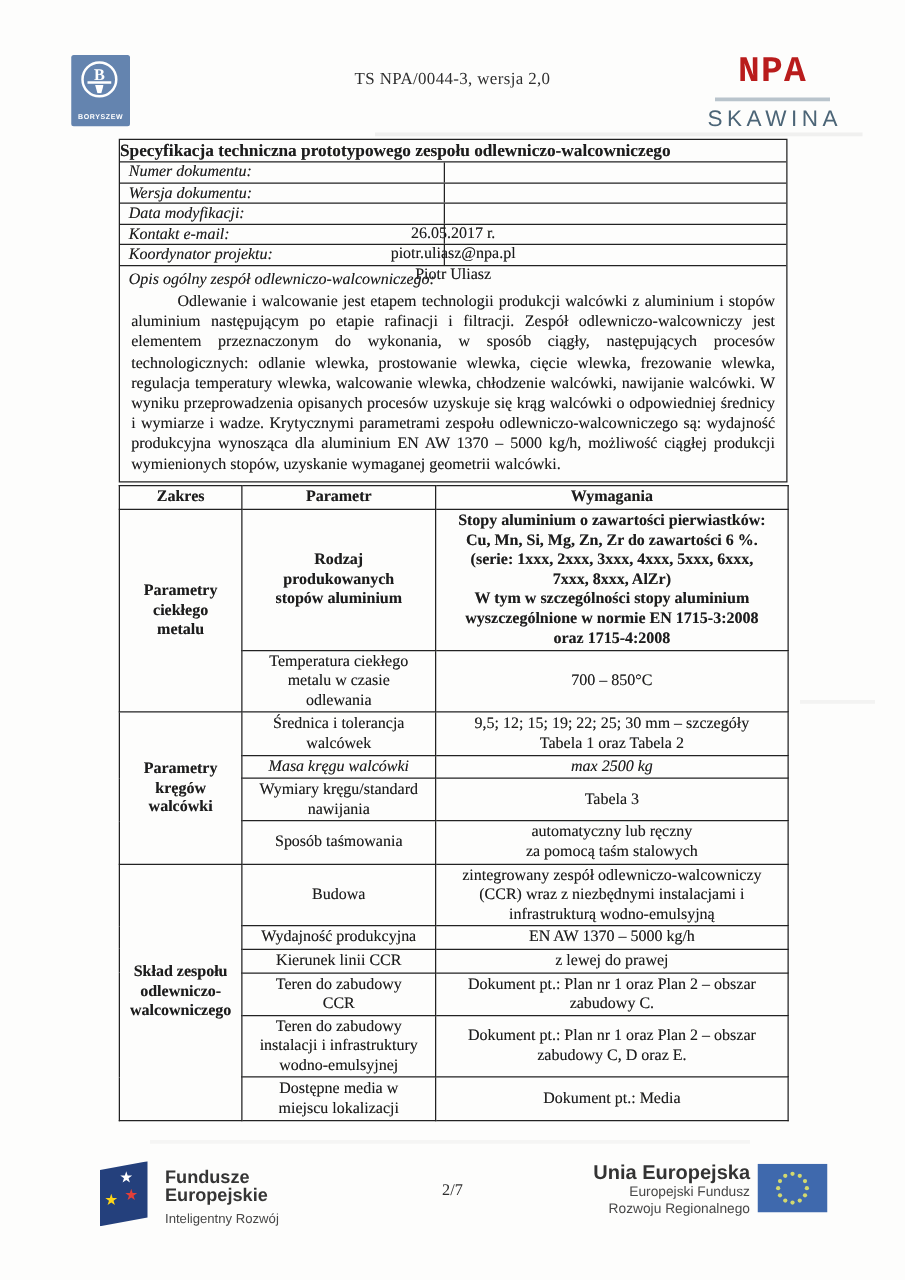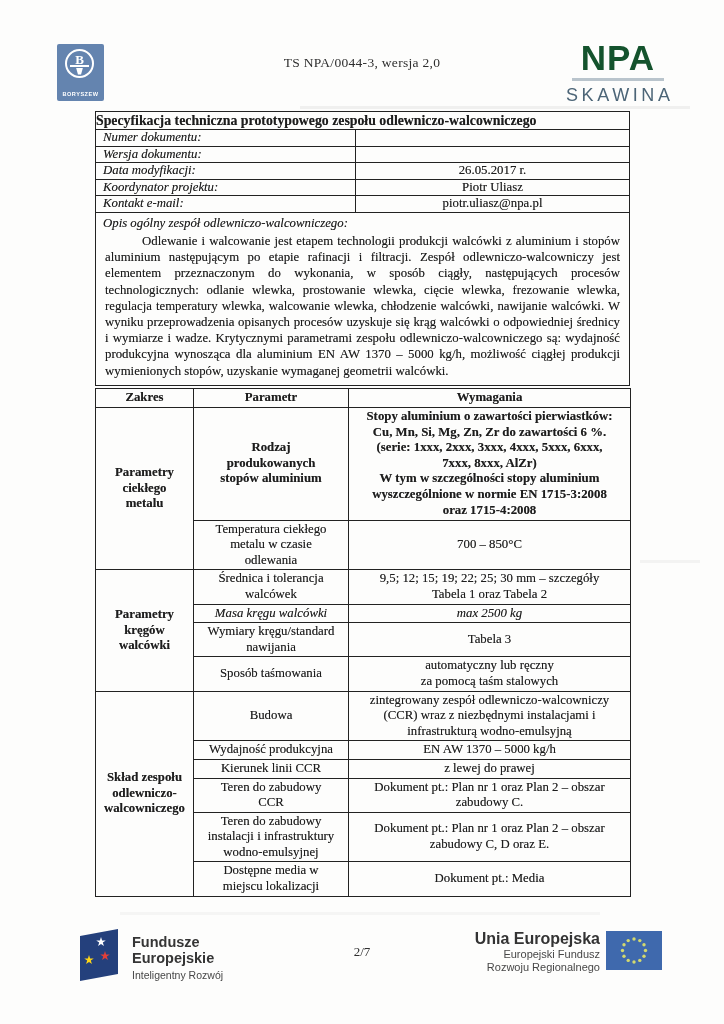--- a/index.html
+++ b/index.html
@@ -30,8 +30,8 @@
   .doc-ref{position:absolute;left:0;right:0;top:55px;text-align:center;
     font-size:13.5px;color:#2e2e2e;letter-spacing:.3px;}
   .logo-npa{position:absolute;top:40px;right:54px;width:104px;text-align:center;}
-  .npa-name{font-size:35px;font-weight:bold;color:#14532d;line-height:36px;letter-spacing:1px;
-    font-family:Liberation Sans, sans-serif;}
+  .npa-name{font-size:29px;font-weight:bold;color:#b91c1c;line-height:36px;letter-spacing:1px;
+    font-family:Liberation Mono, monospace;}
   .npa-line{height:2.5px;background:#b9c4cc;margin:2px 6px 4px;}
   .npa-city{font-family:"Liberation Sans",sans-serif;font-weight:normal;font-size:18px;
     letter-spacing:3.6px;color:#4c6577;}

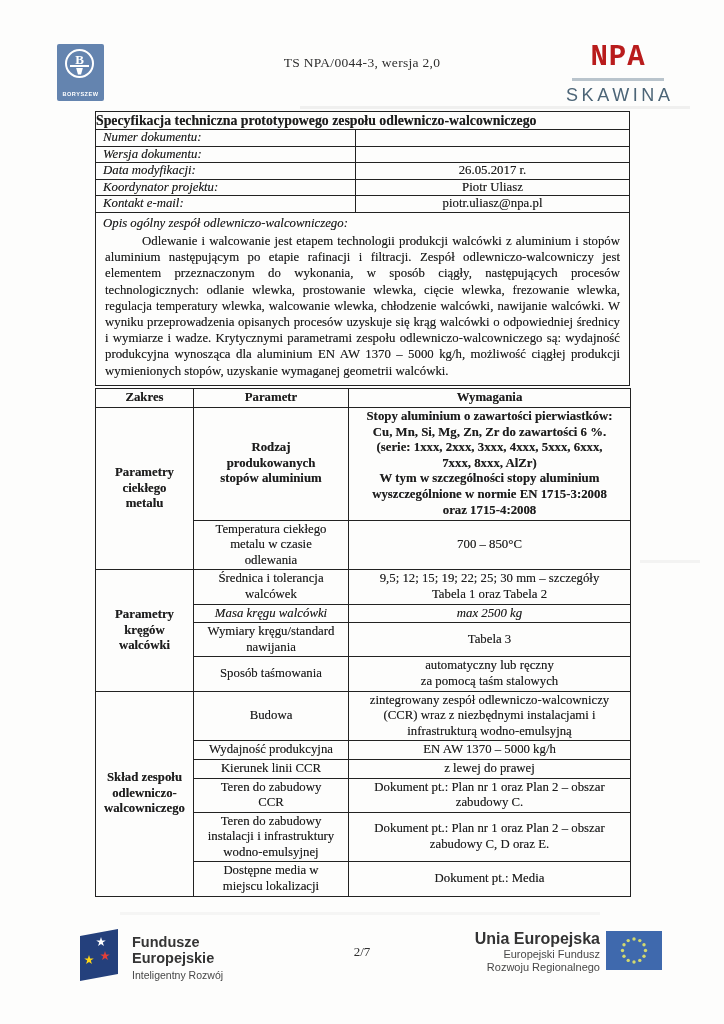--- a/index.html
+++ b/index.html
@@ -42,7 +42,7 @@
     text-shadow:0 0 .35px rgba(25,25,25,.5);}
   .title-row{font-weight:bold;text-align:left;font-size:13.8px;line-height:17px;height:17px;
     border-bottom:1.7px solid #222;}
-  .info-row{display:flex;height:16.6px;border-bottom:1.4px solid #222;box-sizing:border-box;}
+  .info-row{display:flex;height:16.6px;border-bottom:1.4px solid #222;box-sizing:border-box;flex-direction:column;}
   .info-label{width:260px;box-sizing:border-box;border-right:1.4px solid #222;
     font-style:italic;padding-left:7px;line-height:15.6px;}
   .info-value{flex:1;text-align:center;line-height:15.6px;}

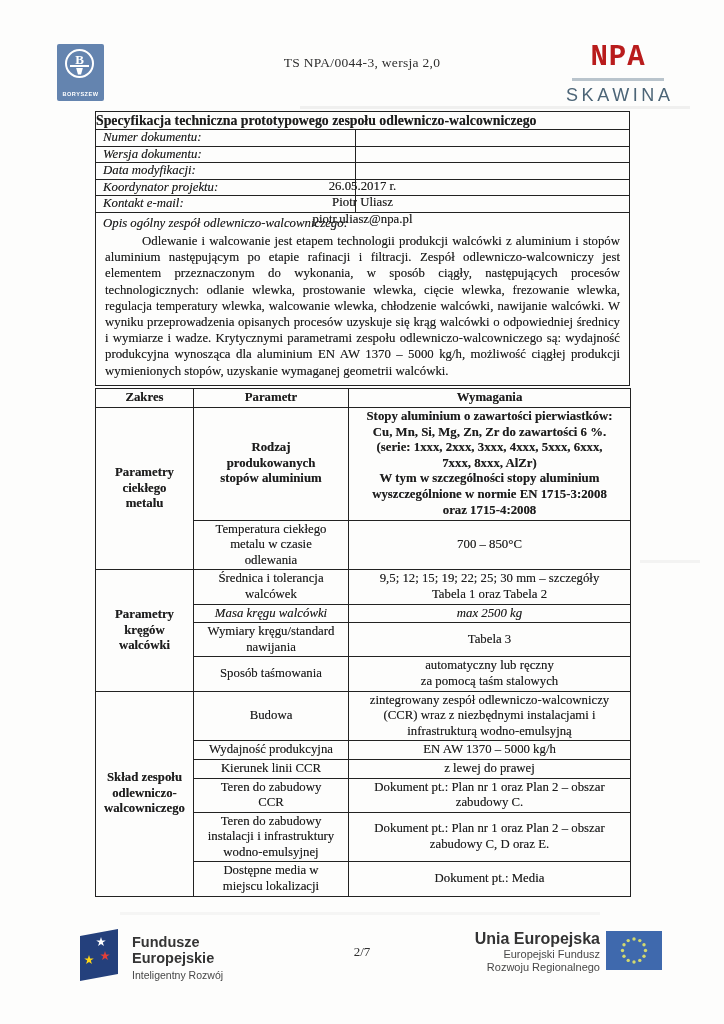--- a/index.html
+++ b/index.html
@@ -115,12 +115,12 @@
     <div class="info-value">26.05.2017 r.</div>
   </div>
   <div class="info-row">
+    <div class="info-label">Kontakt e-mail:</div>
+    <div class="info-value">piotr.uliasz@npa.pl</div>
+  </div>
+  <div class="info-row">
     <div class="info-label">Koordynator projektu:</div>
     <div class="info-value">Piotr Uliasz</div>
-  </div>
-  <div class="info-row">
-    <div class="info-label">Kontakt e-mail:</div>
-    <div class="info-value">piotr.uliasz@npa.pl</div>
   </div>
 
   <div class="opis-row">Opis ogólny zespół odlewniczo-walcowniczego:</div>

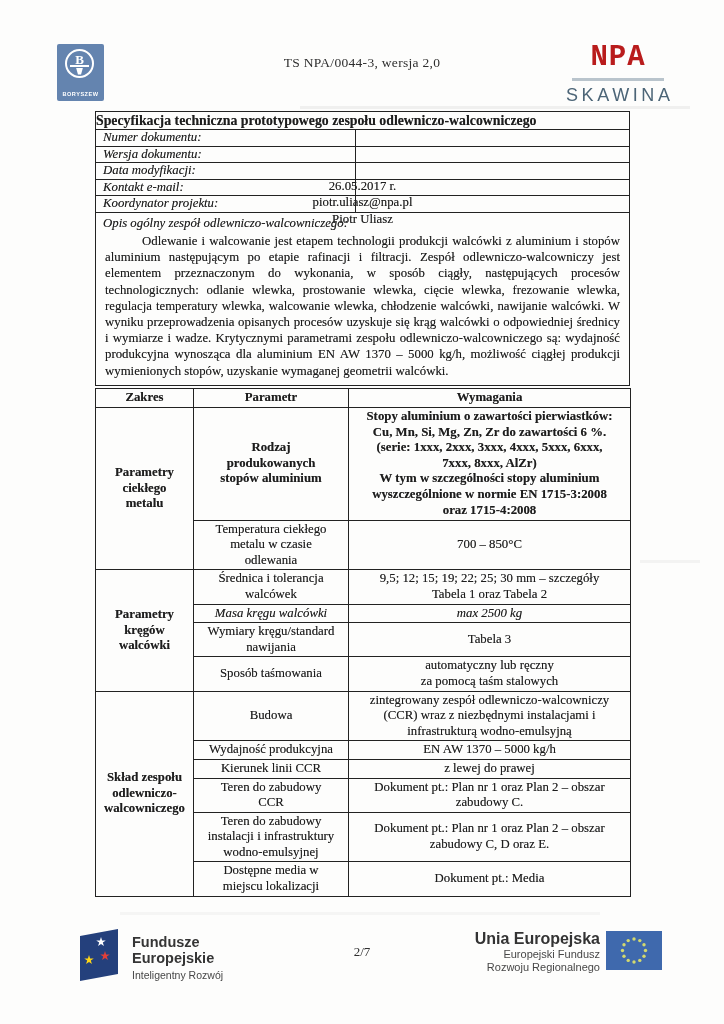--- a/index.html
+++ b/index.html
@@ -64,7 +64,7 @@
   tr.h-r11{height:31px;}
 
   
-  .footer-fe{position:absolute;left:76px;top:929px;display:flex;align-items:flex-end;
+  .footer-fe{position:absolute;left:76px;top:929px;display:flex;align-items:center;
     font-family:"Liberation Sans",sans-serif;color:#3b3b3b;}
   .fe-flag{width:46px;height:52px;}
   .fe-text{margin-left:10px;padding-top:5px;}

